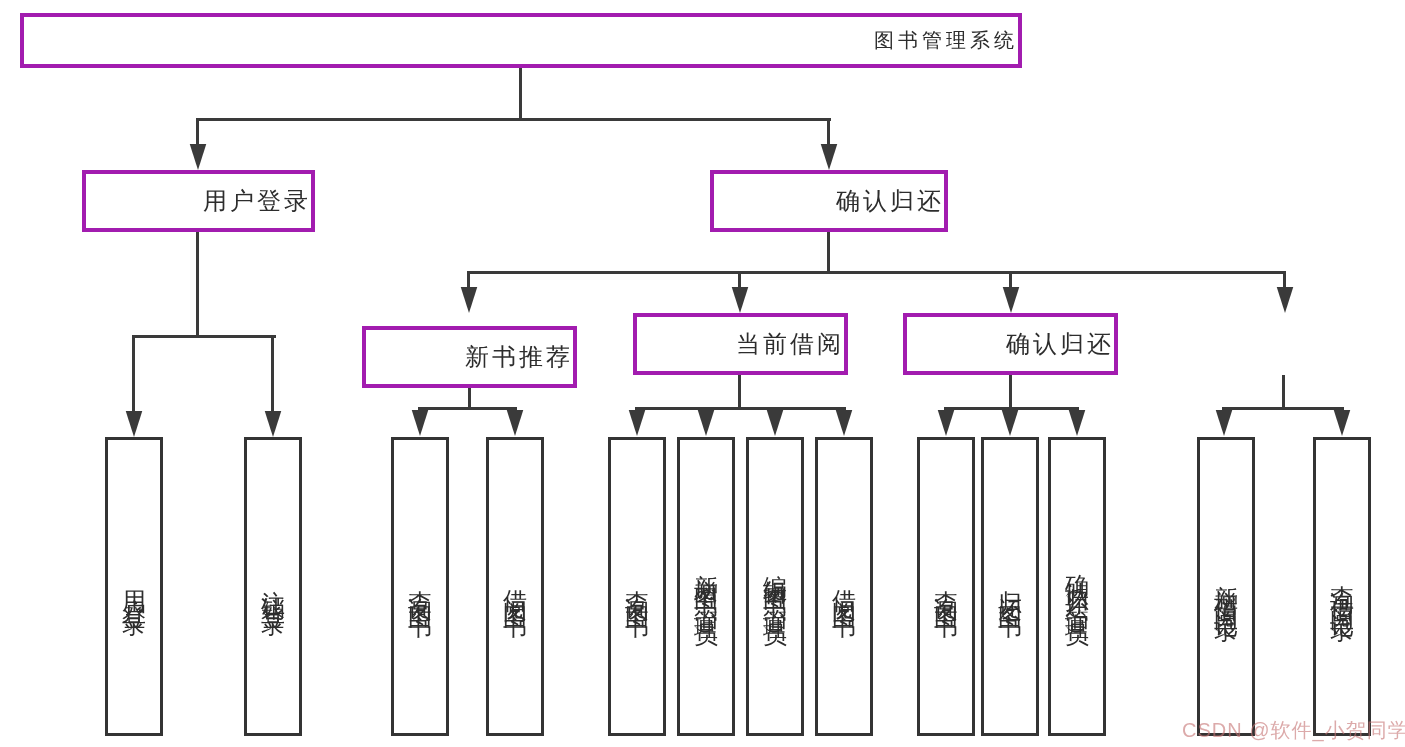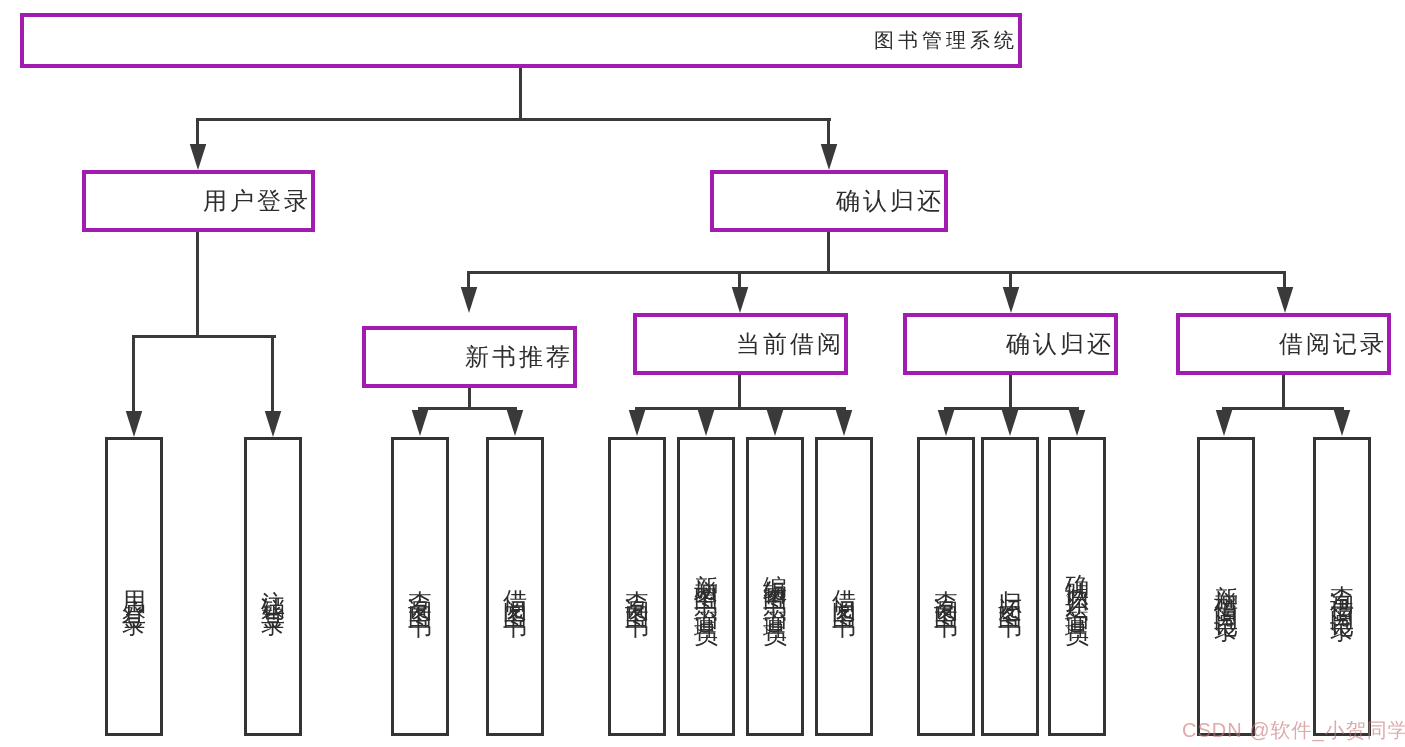--- a/index.html
+++ b/index.html
@@ -87,9 +87,6 @@
   <div class="node" style="left:903px; top:313px; width:215px; height:62px;">
     <span>确认归还</span>
   </div>
-  <div class="node" style="left:1176px; top:313px; width:215px; height:62px;">
-    <span>借阅记录</span>
-  </div>
 
   <div class="line" style="left:468px; top:375px; width:3px;  height:32px;"></div>
   <div class="line" style="left:418px; top:407px; width:99px; height:3px;"></div>

